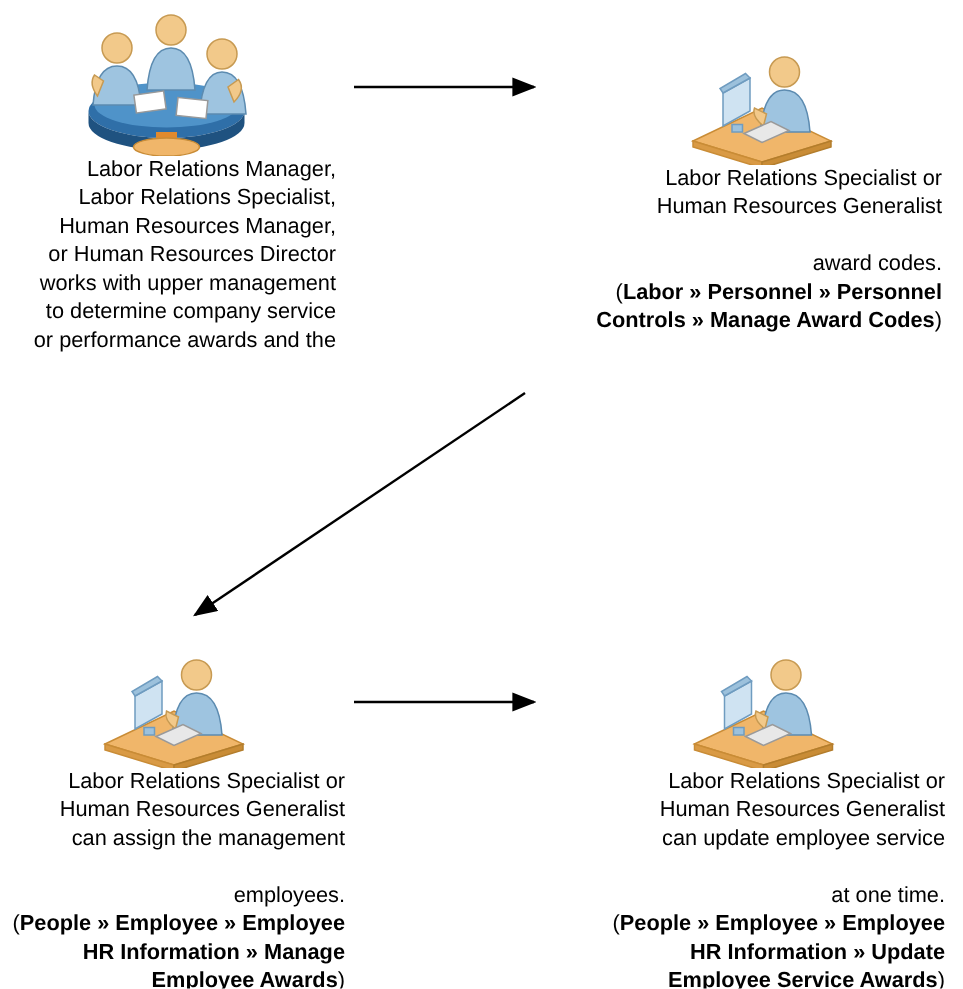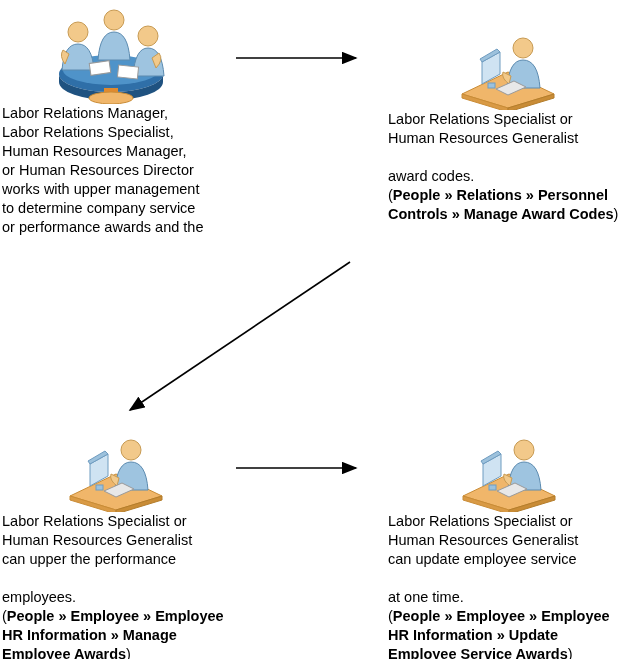--- a/index.html
+++ b/index.html
@@ -22,7 +22,7 @@
   }
   .node {
     position: absolute;
-    text-align: left;
+    text-align: right;
   }
   .node .caption {
     font-size: 14.5px;

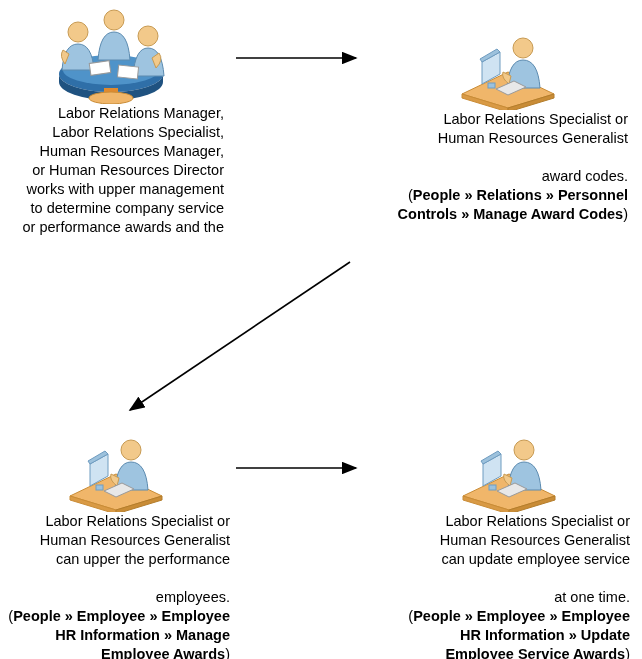--- a/index.html
+++ b/index.html
@@ -121,7 +121,7 @@
       <span>Human Resources Generalist</span><br>
       <br>
       <span>award codes.</span><br>
-      <span>(</span><b>People » Relations » Personnel Controls » Manage Award Codes</b><span>)</span>
+      <span>(</span><b>Labor » Personnel » Personnel Controls » Manage Award Codes</b><span>)</span>
     </div>
   </div>
 

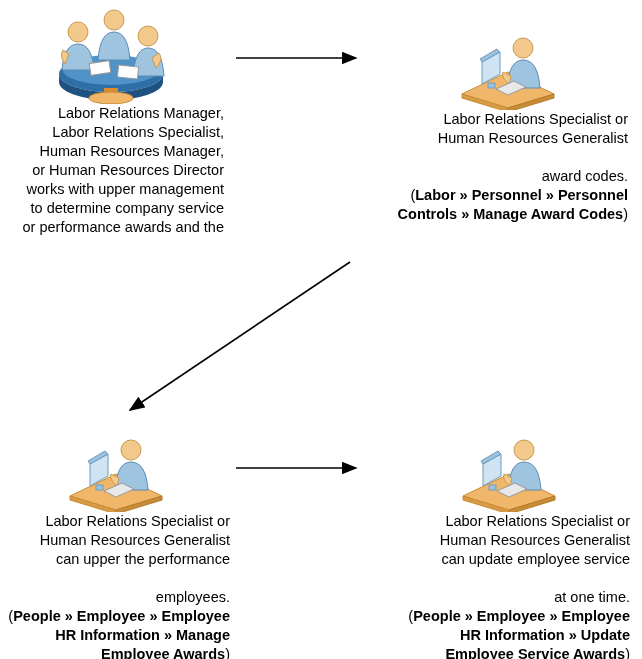--- a/index.html
+++ b/index.html
@@ -143,7 +143,7 @@
     <div class="caption">
       <span>Labor Relations Specialist or</span><br>
       <span>Human Resources Generalist</span><br>
-      <span>can upper the performance</span><br>
+      <span>can assign the management</span><br>
       <br>
       <span>employees.</span><br>
       <span>(</span><b>People » Employee » Employee HR Information » Manage Employee Awards</b><span>)</span>

